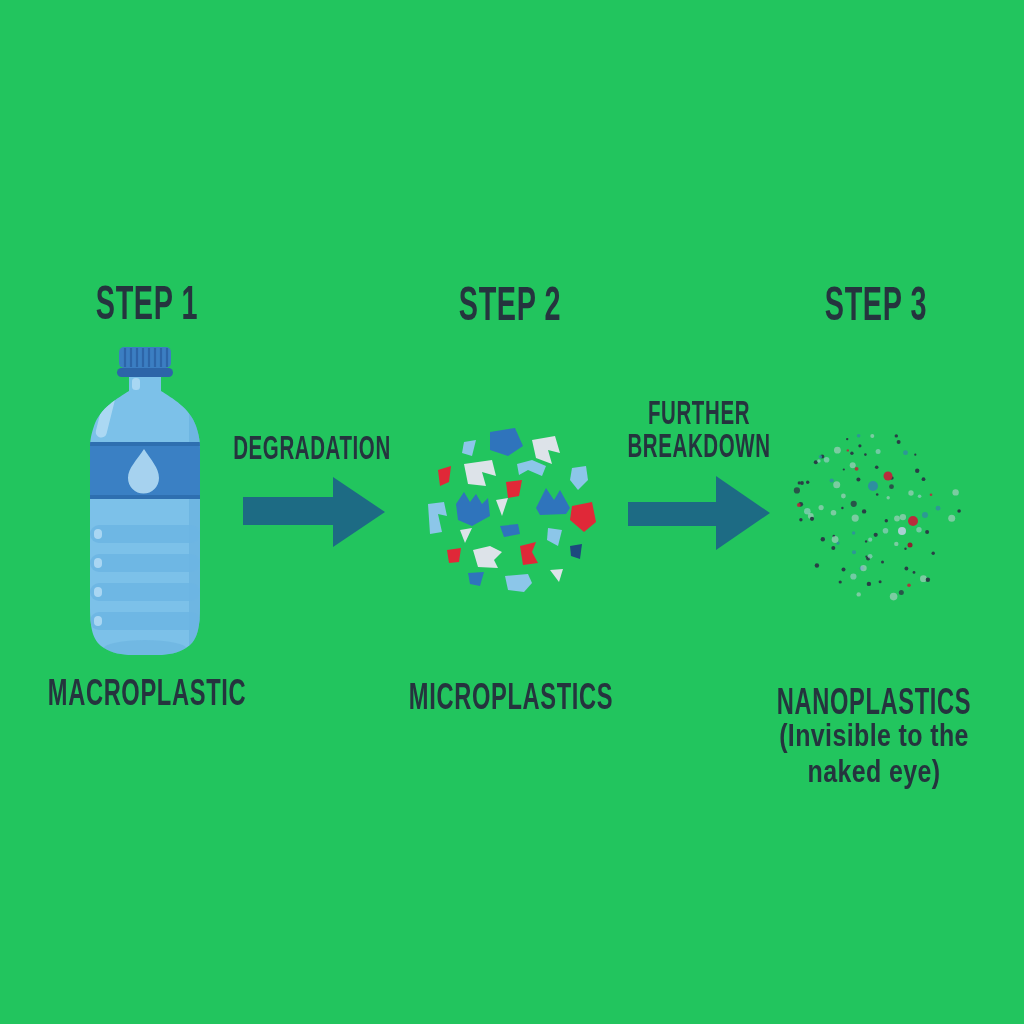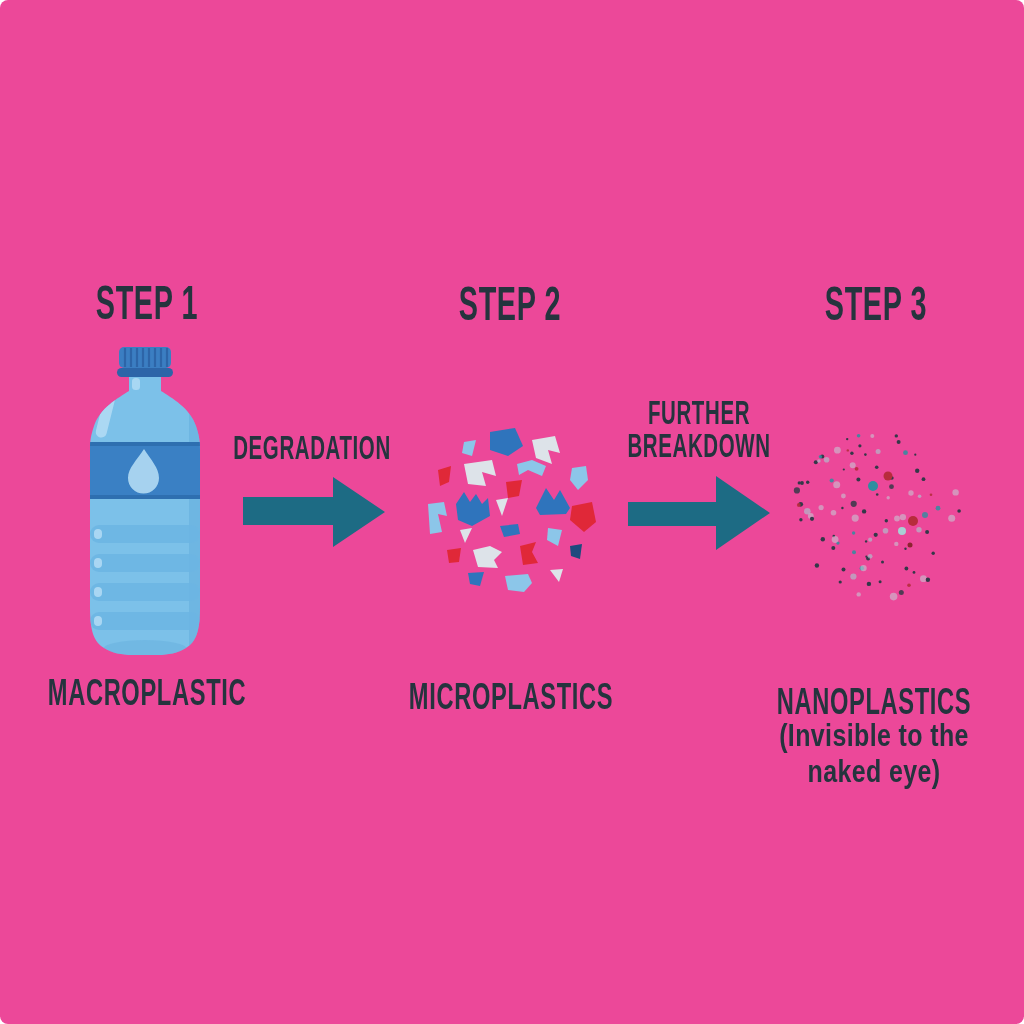--- a/index.html
+++ b/index.html
@@ -3,8 +3,8 @@
 <meta charset="utf-8">
 <style>
   html,body{margin:0;padding:0;background:#ffffff;}
-  #canvas{position:relative;width:1024px;height:1024px;background:#ec4899;overflow:hidden;
-          font-family:"Liberation Sans","DejaVu Sans",sans-serif;color:var(--text,#25343e);border-radius:8px;}
+  #canvas{position:relative;width:1024px;height:1024px;background:#22c55e;overflow:hidden;
+          font-family:"Liberation Sans","DejaVu Sans",sans-serif;color:var(--text,#25343e);}
   .abs{position:absolute;}
   .ctext{text-align:center;font-weight:700;white-space:nowrap;}
   .hdr{font-size:48px;letter-spacing:1px;transform:scaleX(0.60);transform-origin:center;}

